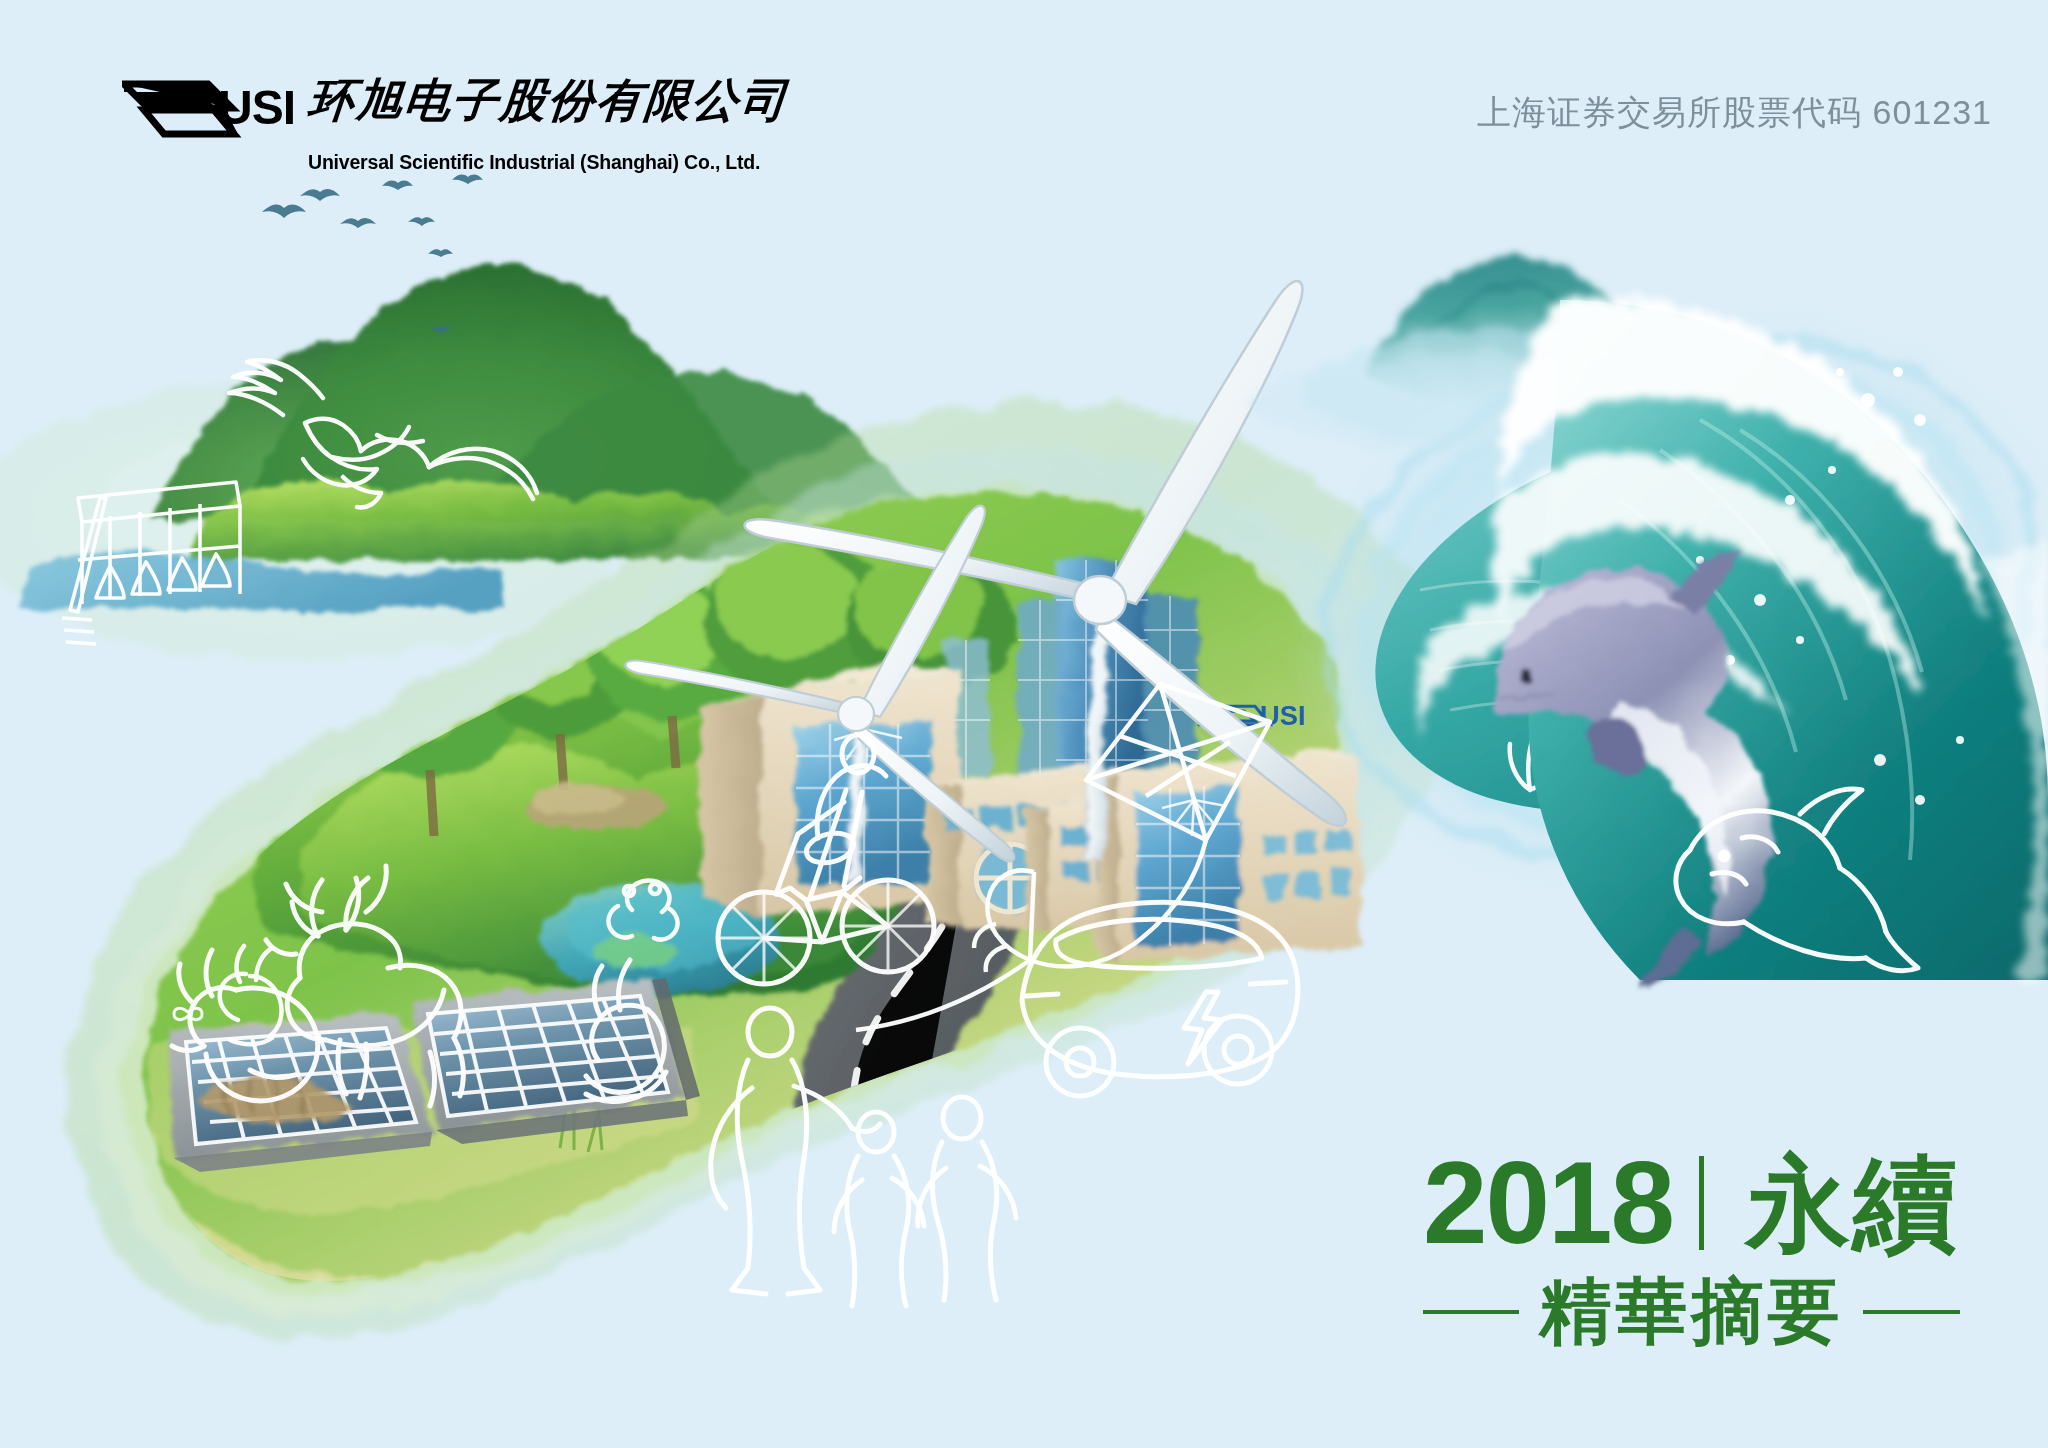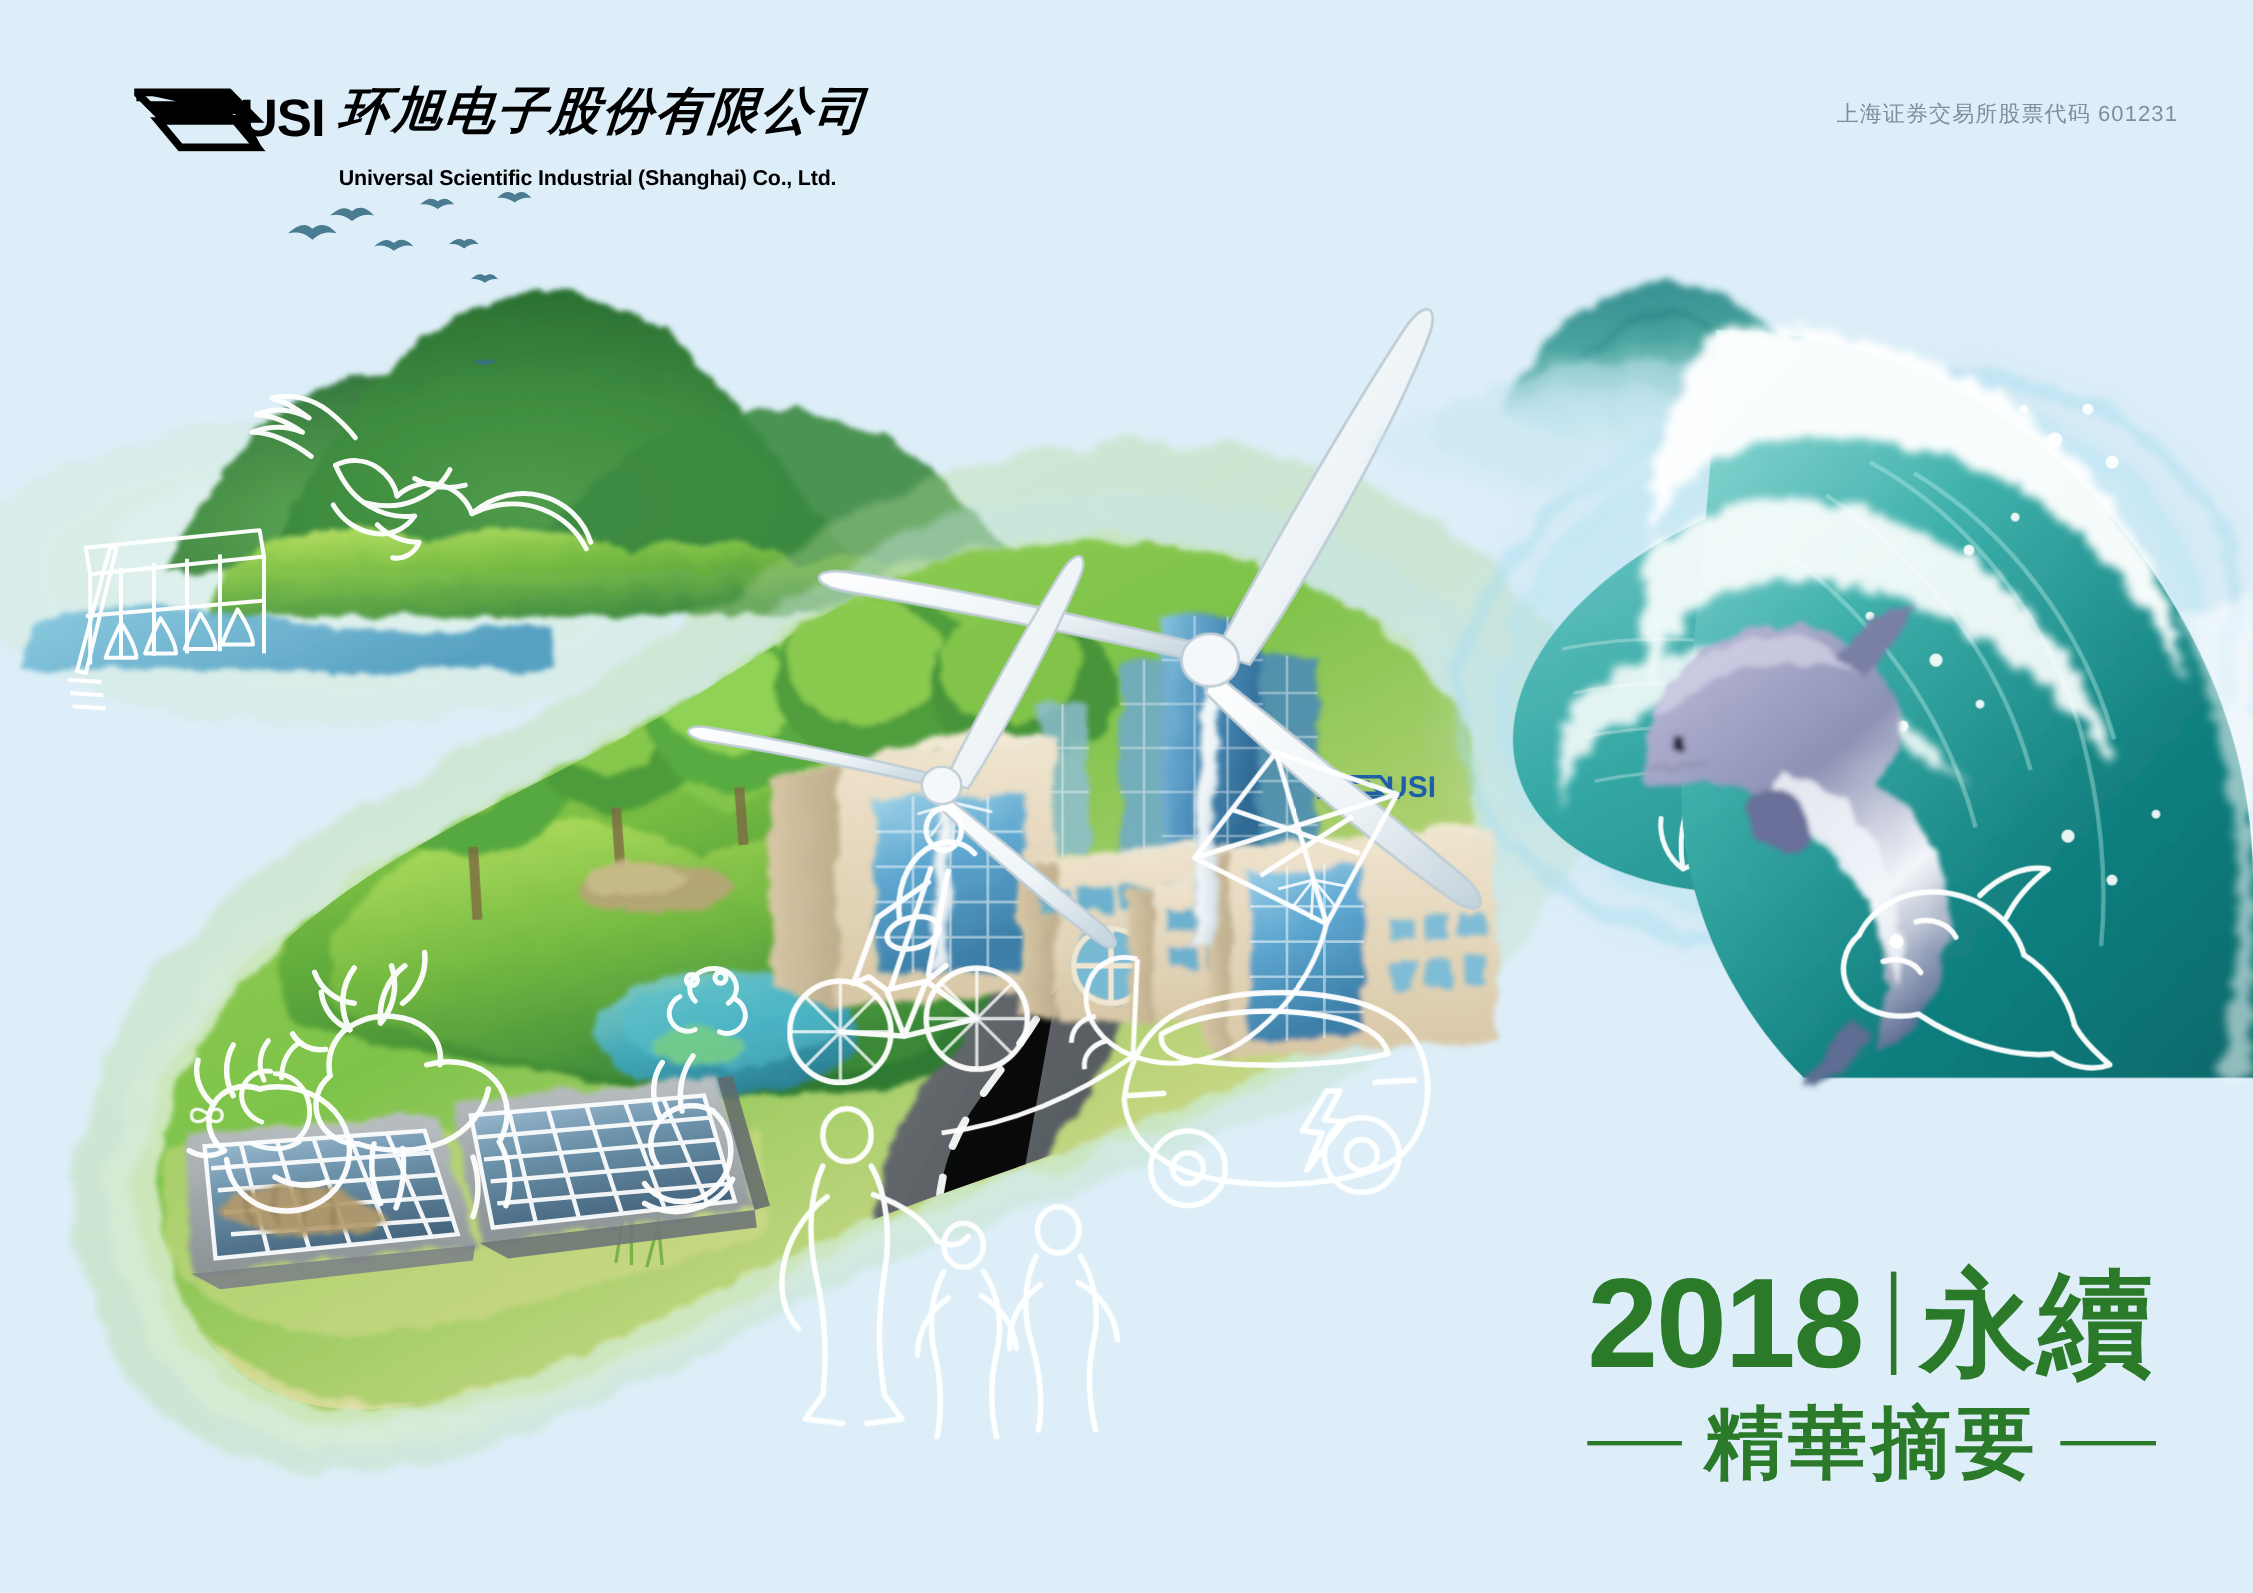--- a/index.html
+++ b/index.html
@@ -48,9 +48,9 @@
     white-space: nowrap;
   }
   #stock-code {
-    position: absolute; right: 68px; top: 90px;
+    position: absolute; right: 56px; top: 90px;
     font-family: "Liberation Sans", sans-serif;
-    font-size: 20px;
+    font-size: 34px;
     color: #7d8f9b;
     letter-spacing: 1px;
     white-space: nowrap;

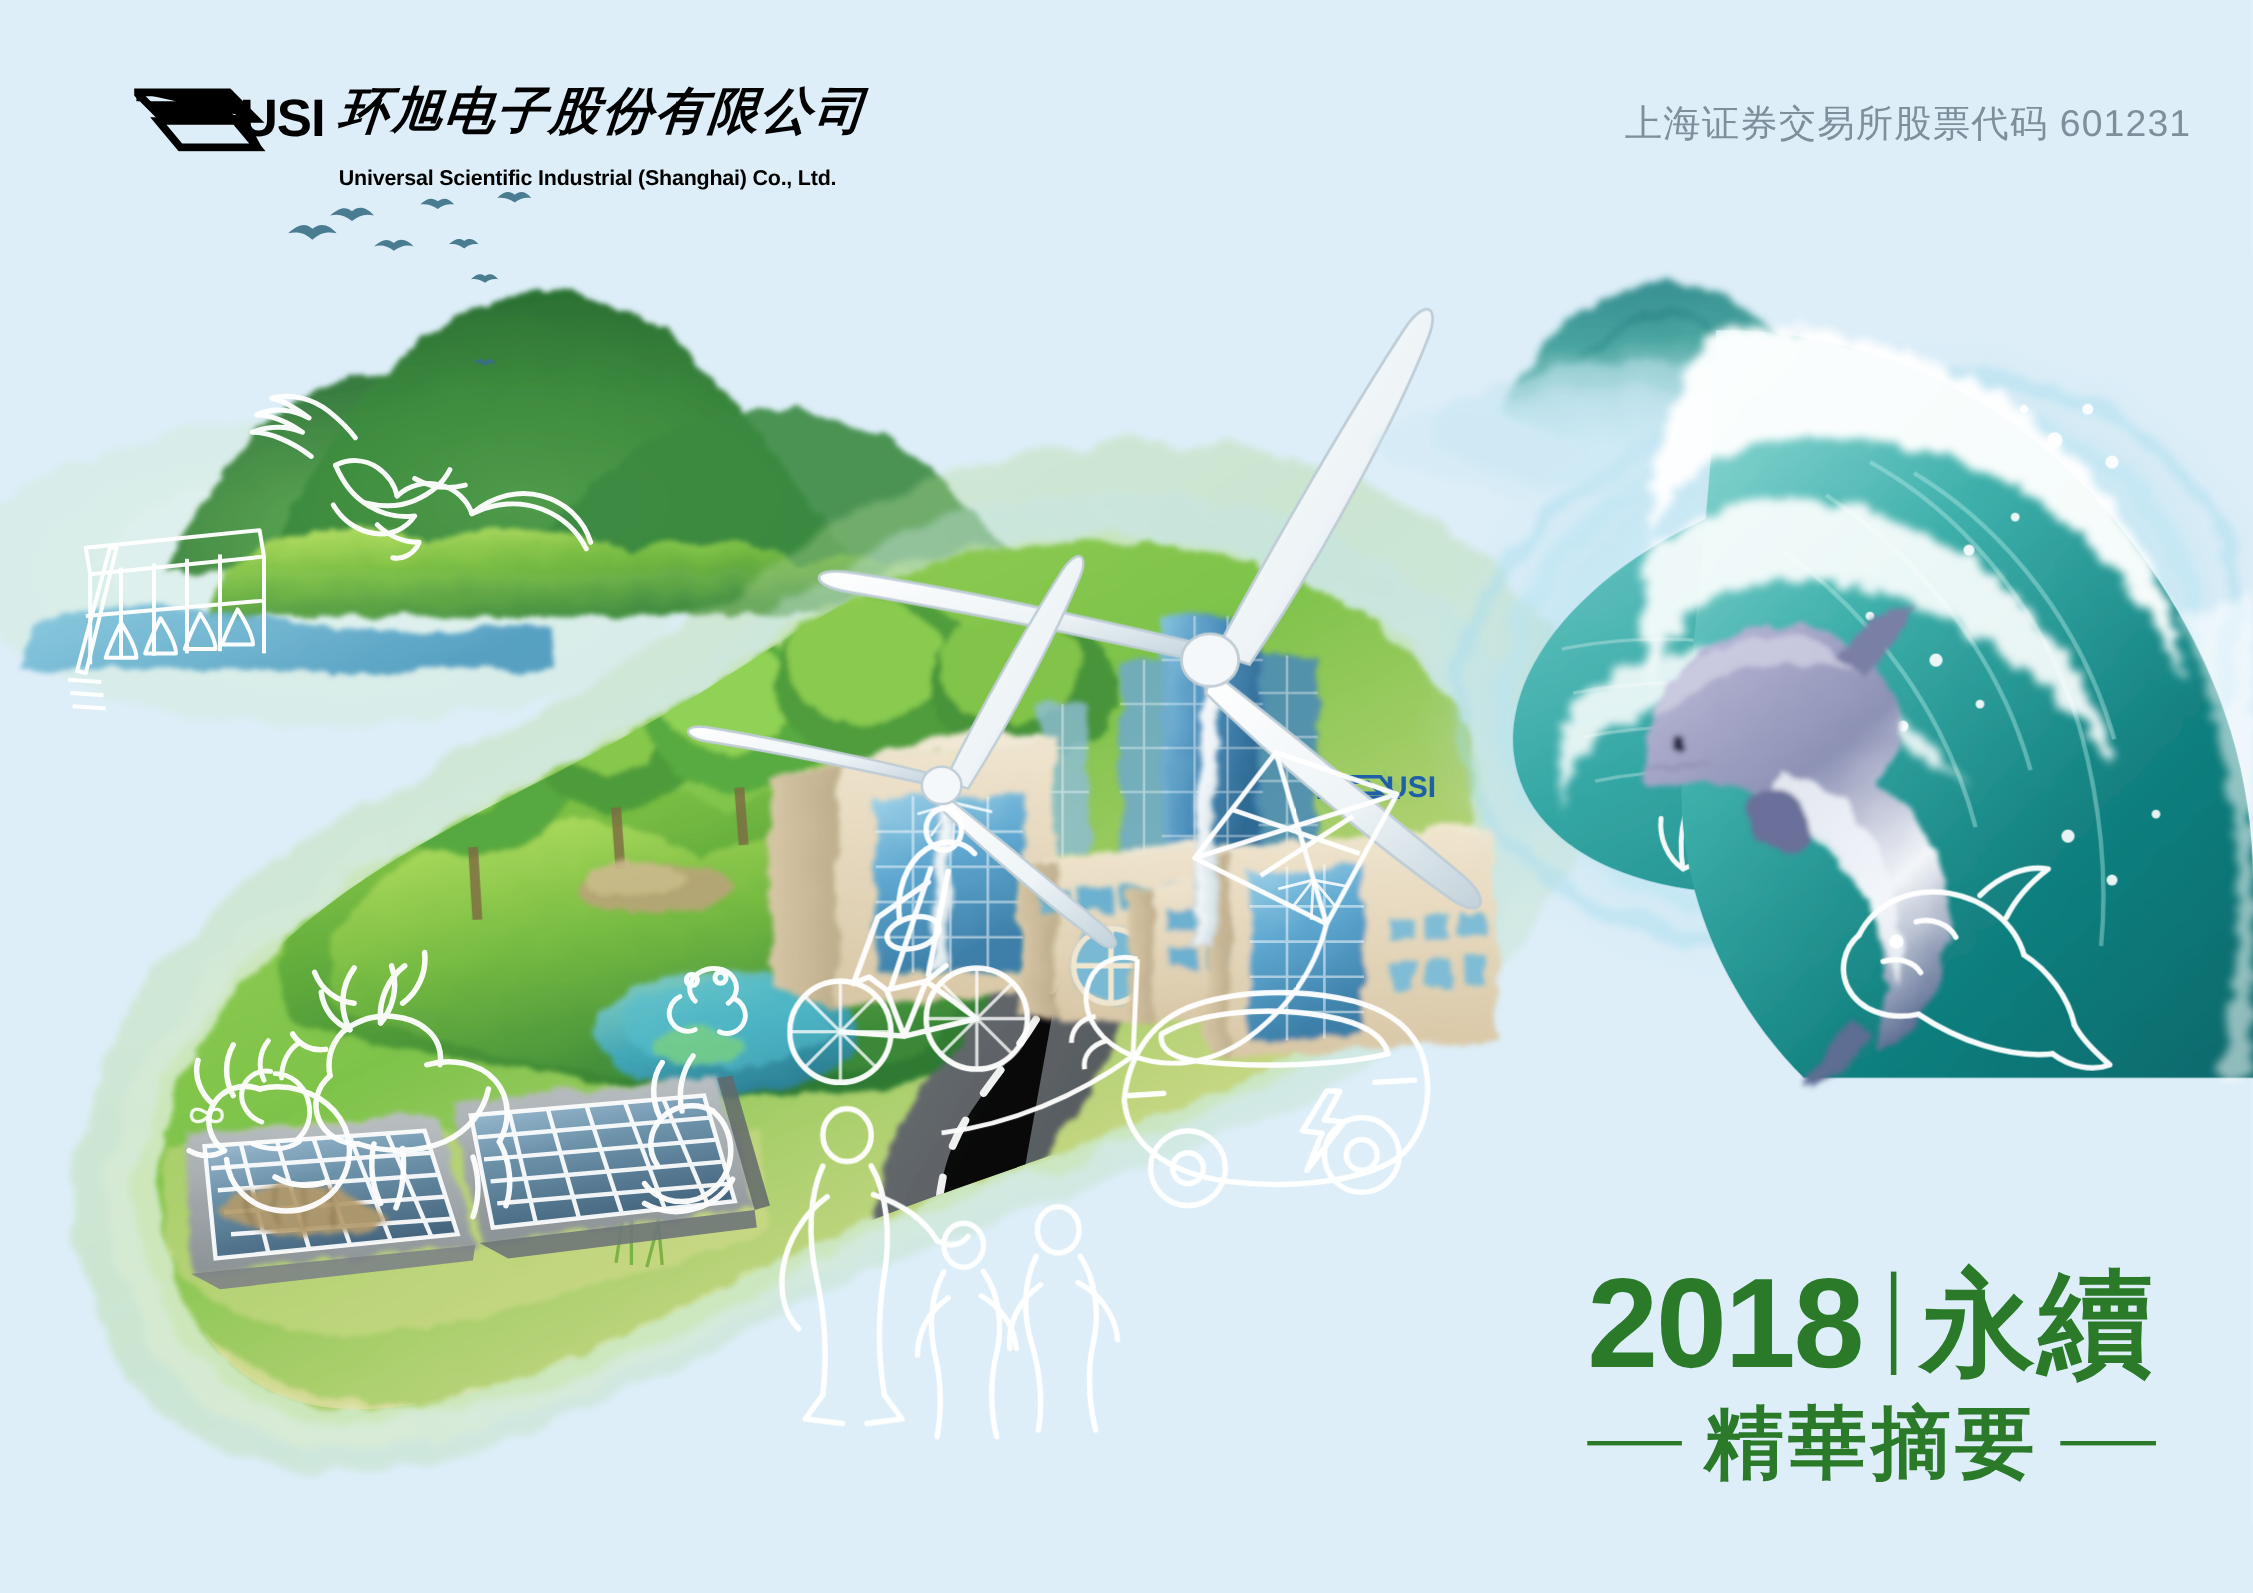--- a/index.html
+++ b/index.html
@@ -89,7 +89,7 @@
     line-height: 1.08;
     color: #2a7a2a;
     letter-spacing: 3px;
-    padding-left: 22px;
+    padding-left: 42px;
   }
   #subtitle-row {
     display: flex; align-items: center; justify-content: center;

